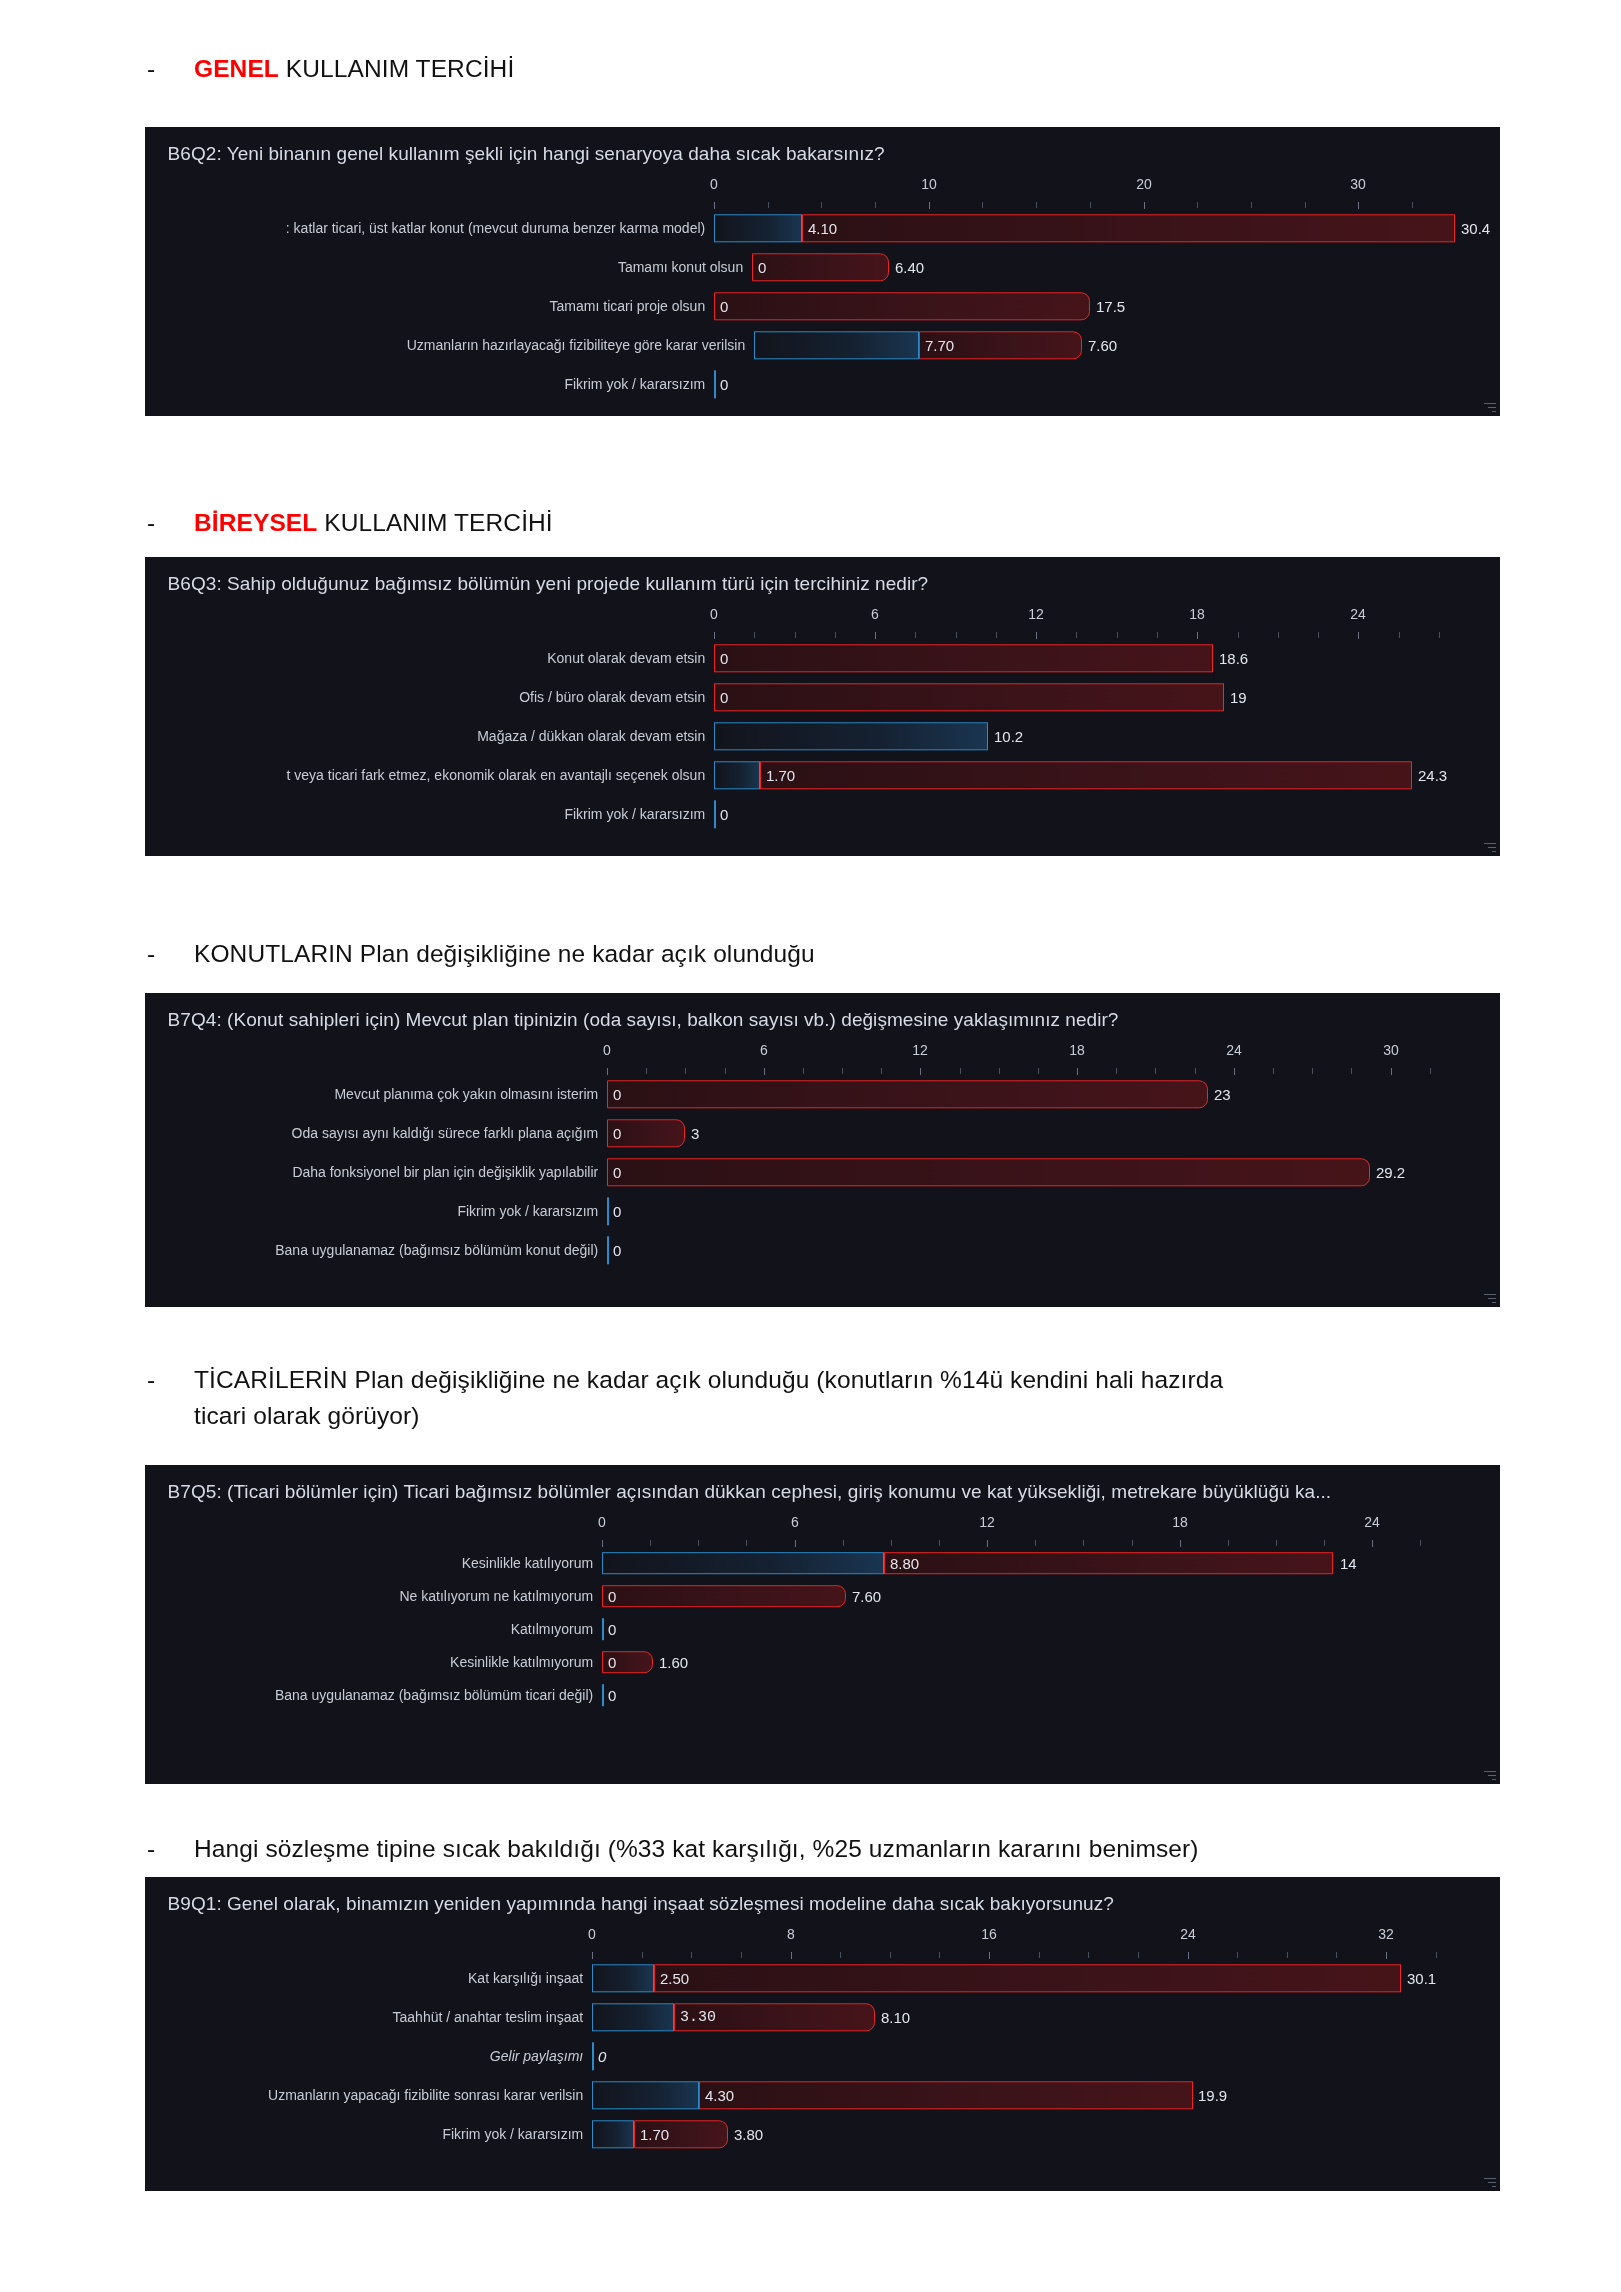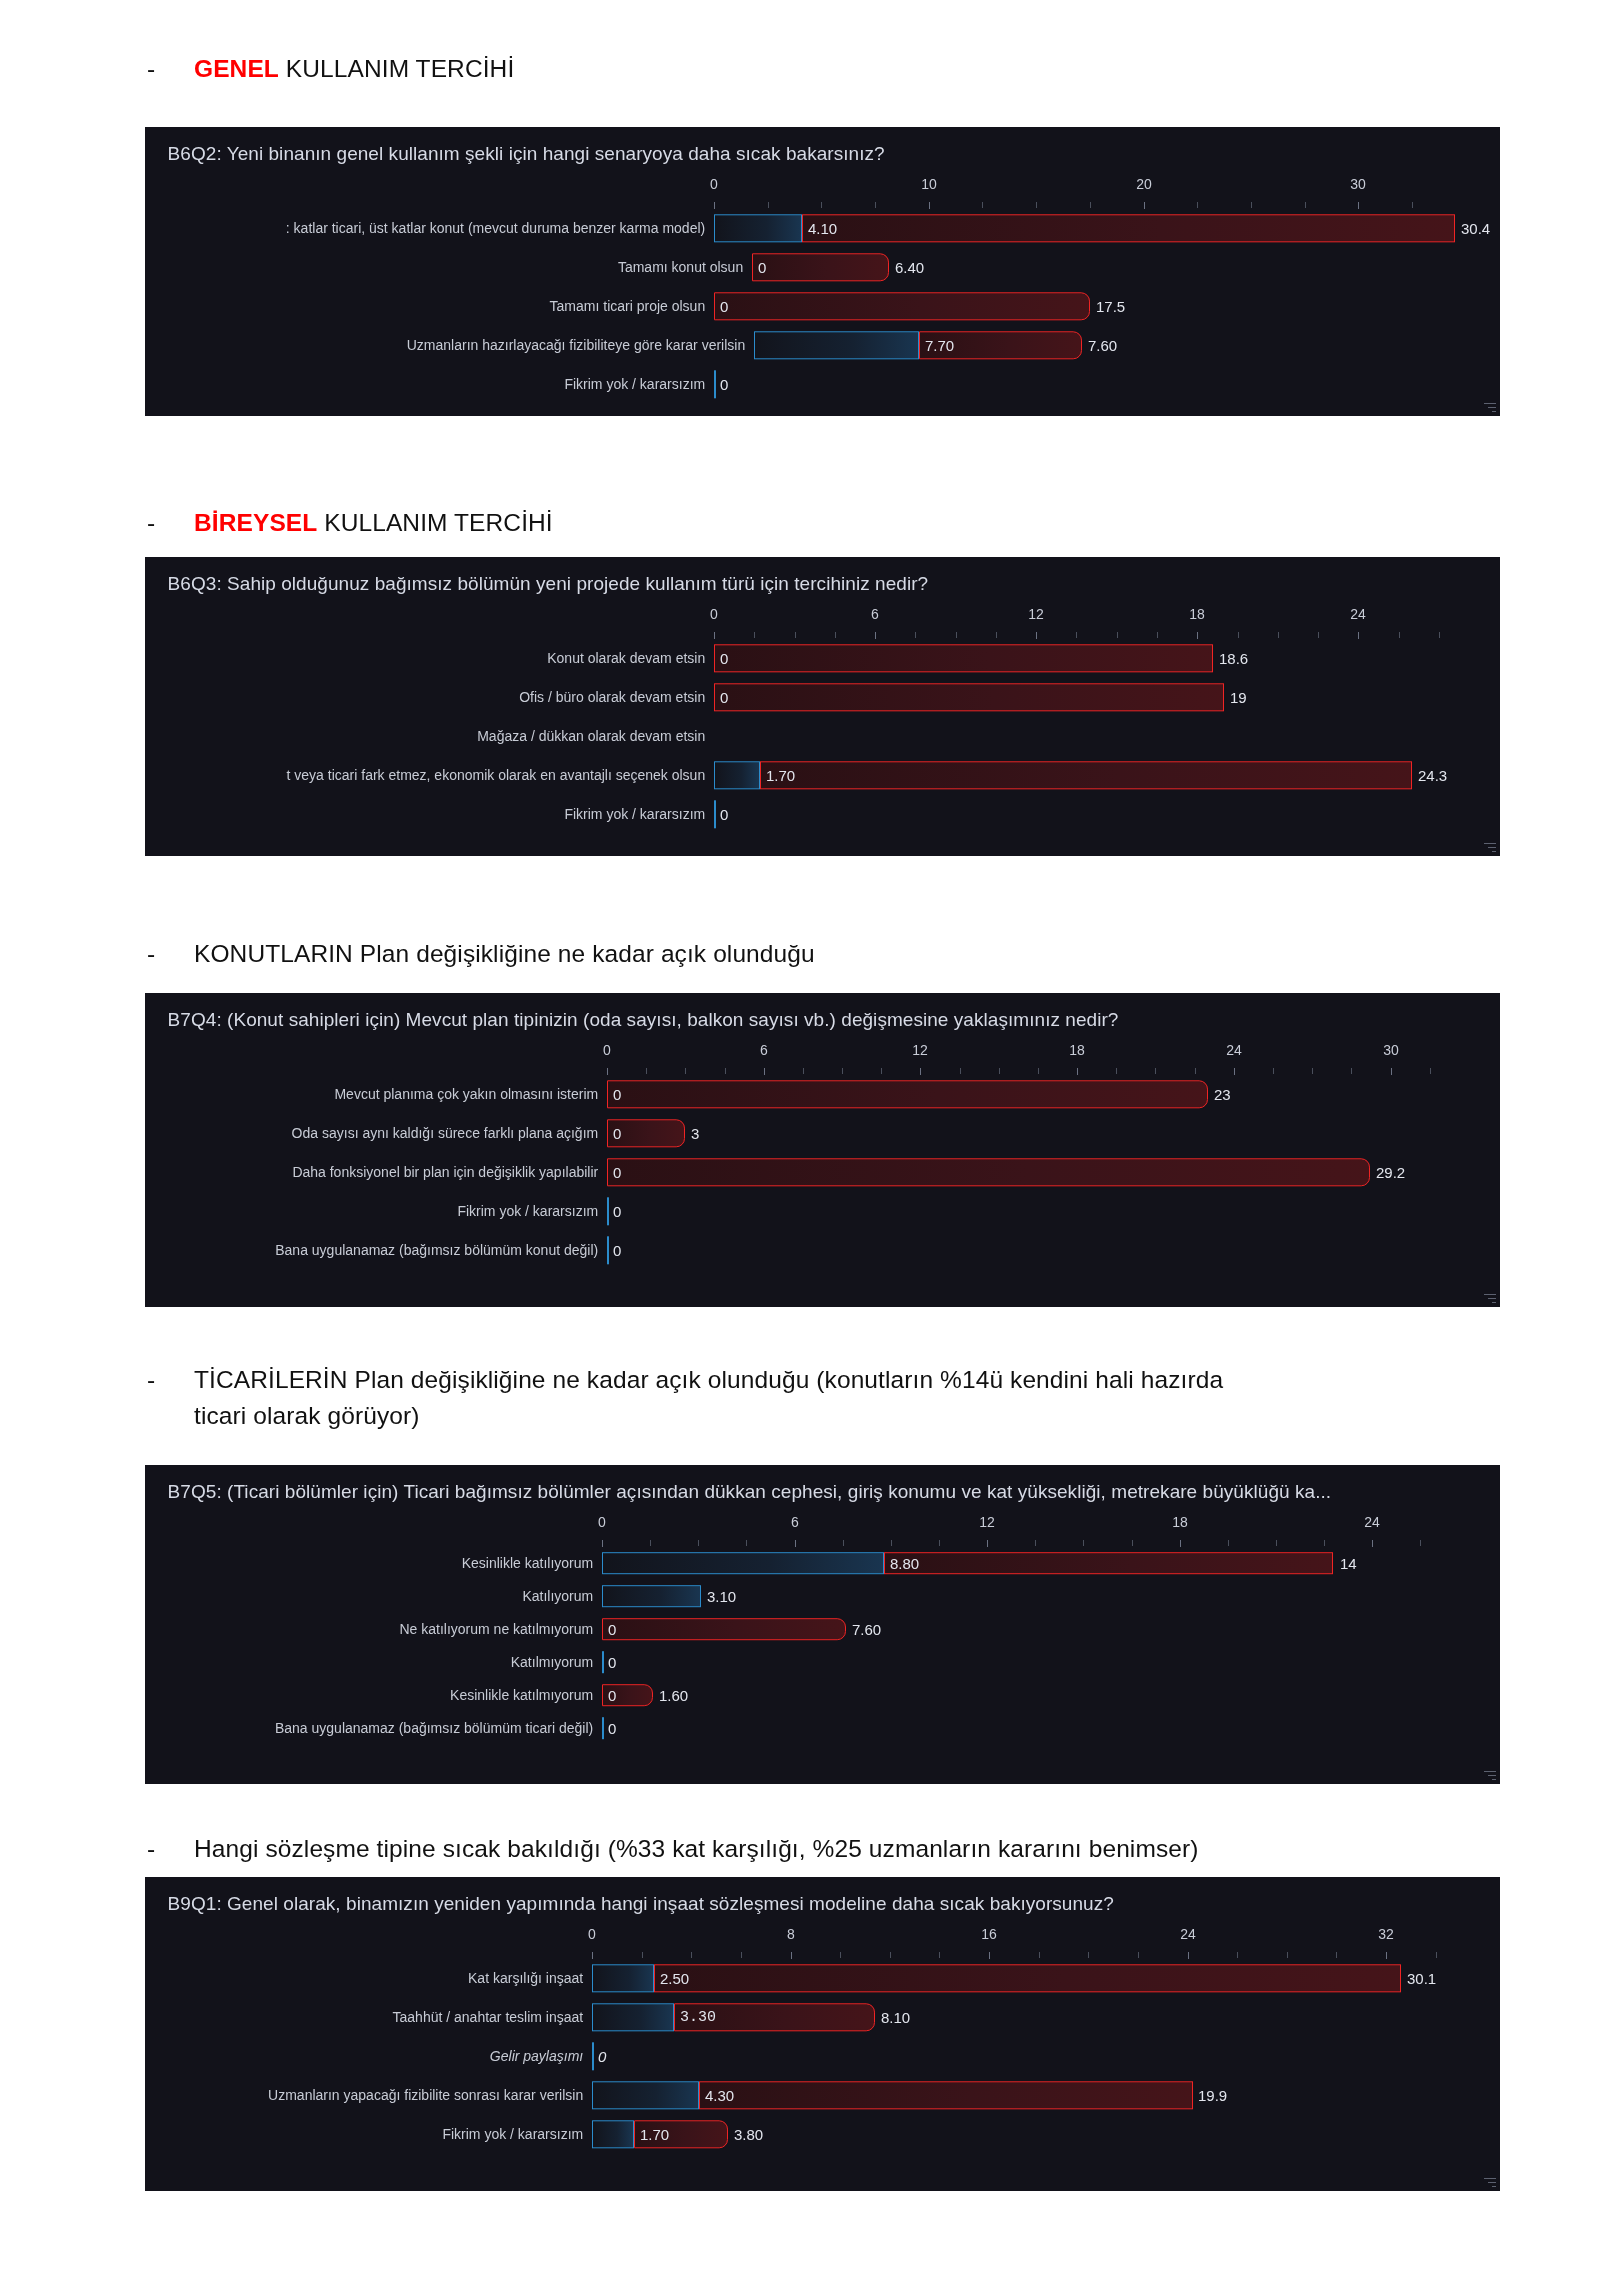--- a/index.html
+++ b/index.html
@@ -279,6 +279,10 @@
           </div>
           <div class="row" style="height: 39px;">
             <div class="rowlabel" style="width: 568px; flex: 0 0 568px;">Mağaza / dükkan olarak devam etsin</div>
+            <div class="bars" style="height: 39px;">
+              <div class="seg blue" style="left: 0px; width: 274px; height: 27.4px;"></div>
+              <span class="vlabel" style="left: 280px;">10.2</span>
+            </div>
           </div>
           <div class="row" style="height: 39px;">
             <div class="rowlabel" style="width: 568px; flex: 0 0 568px;">t veya ticari fark etmez, ekonomik olarak en avantajlı seçenek olsun</div>

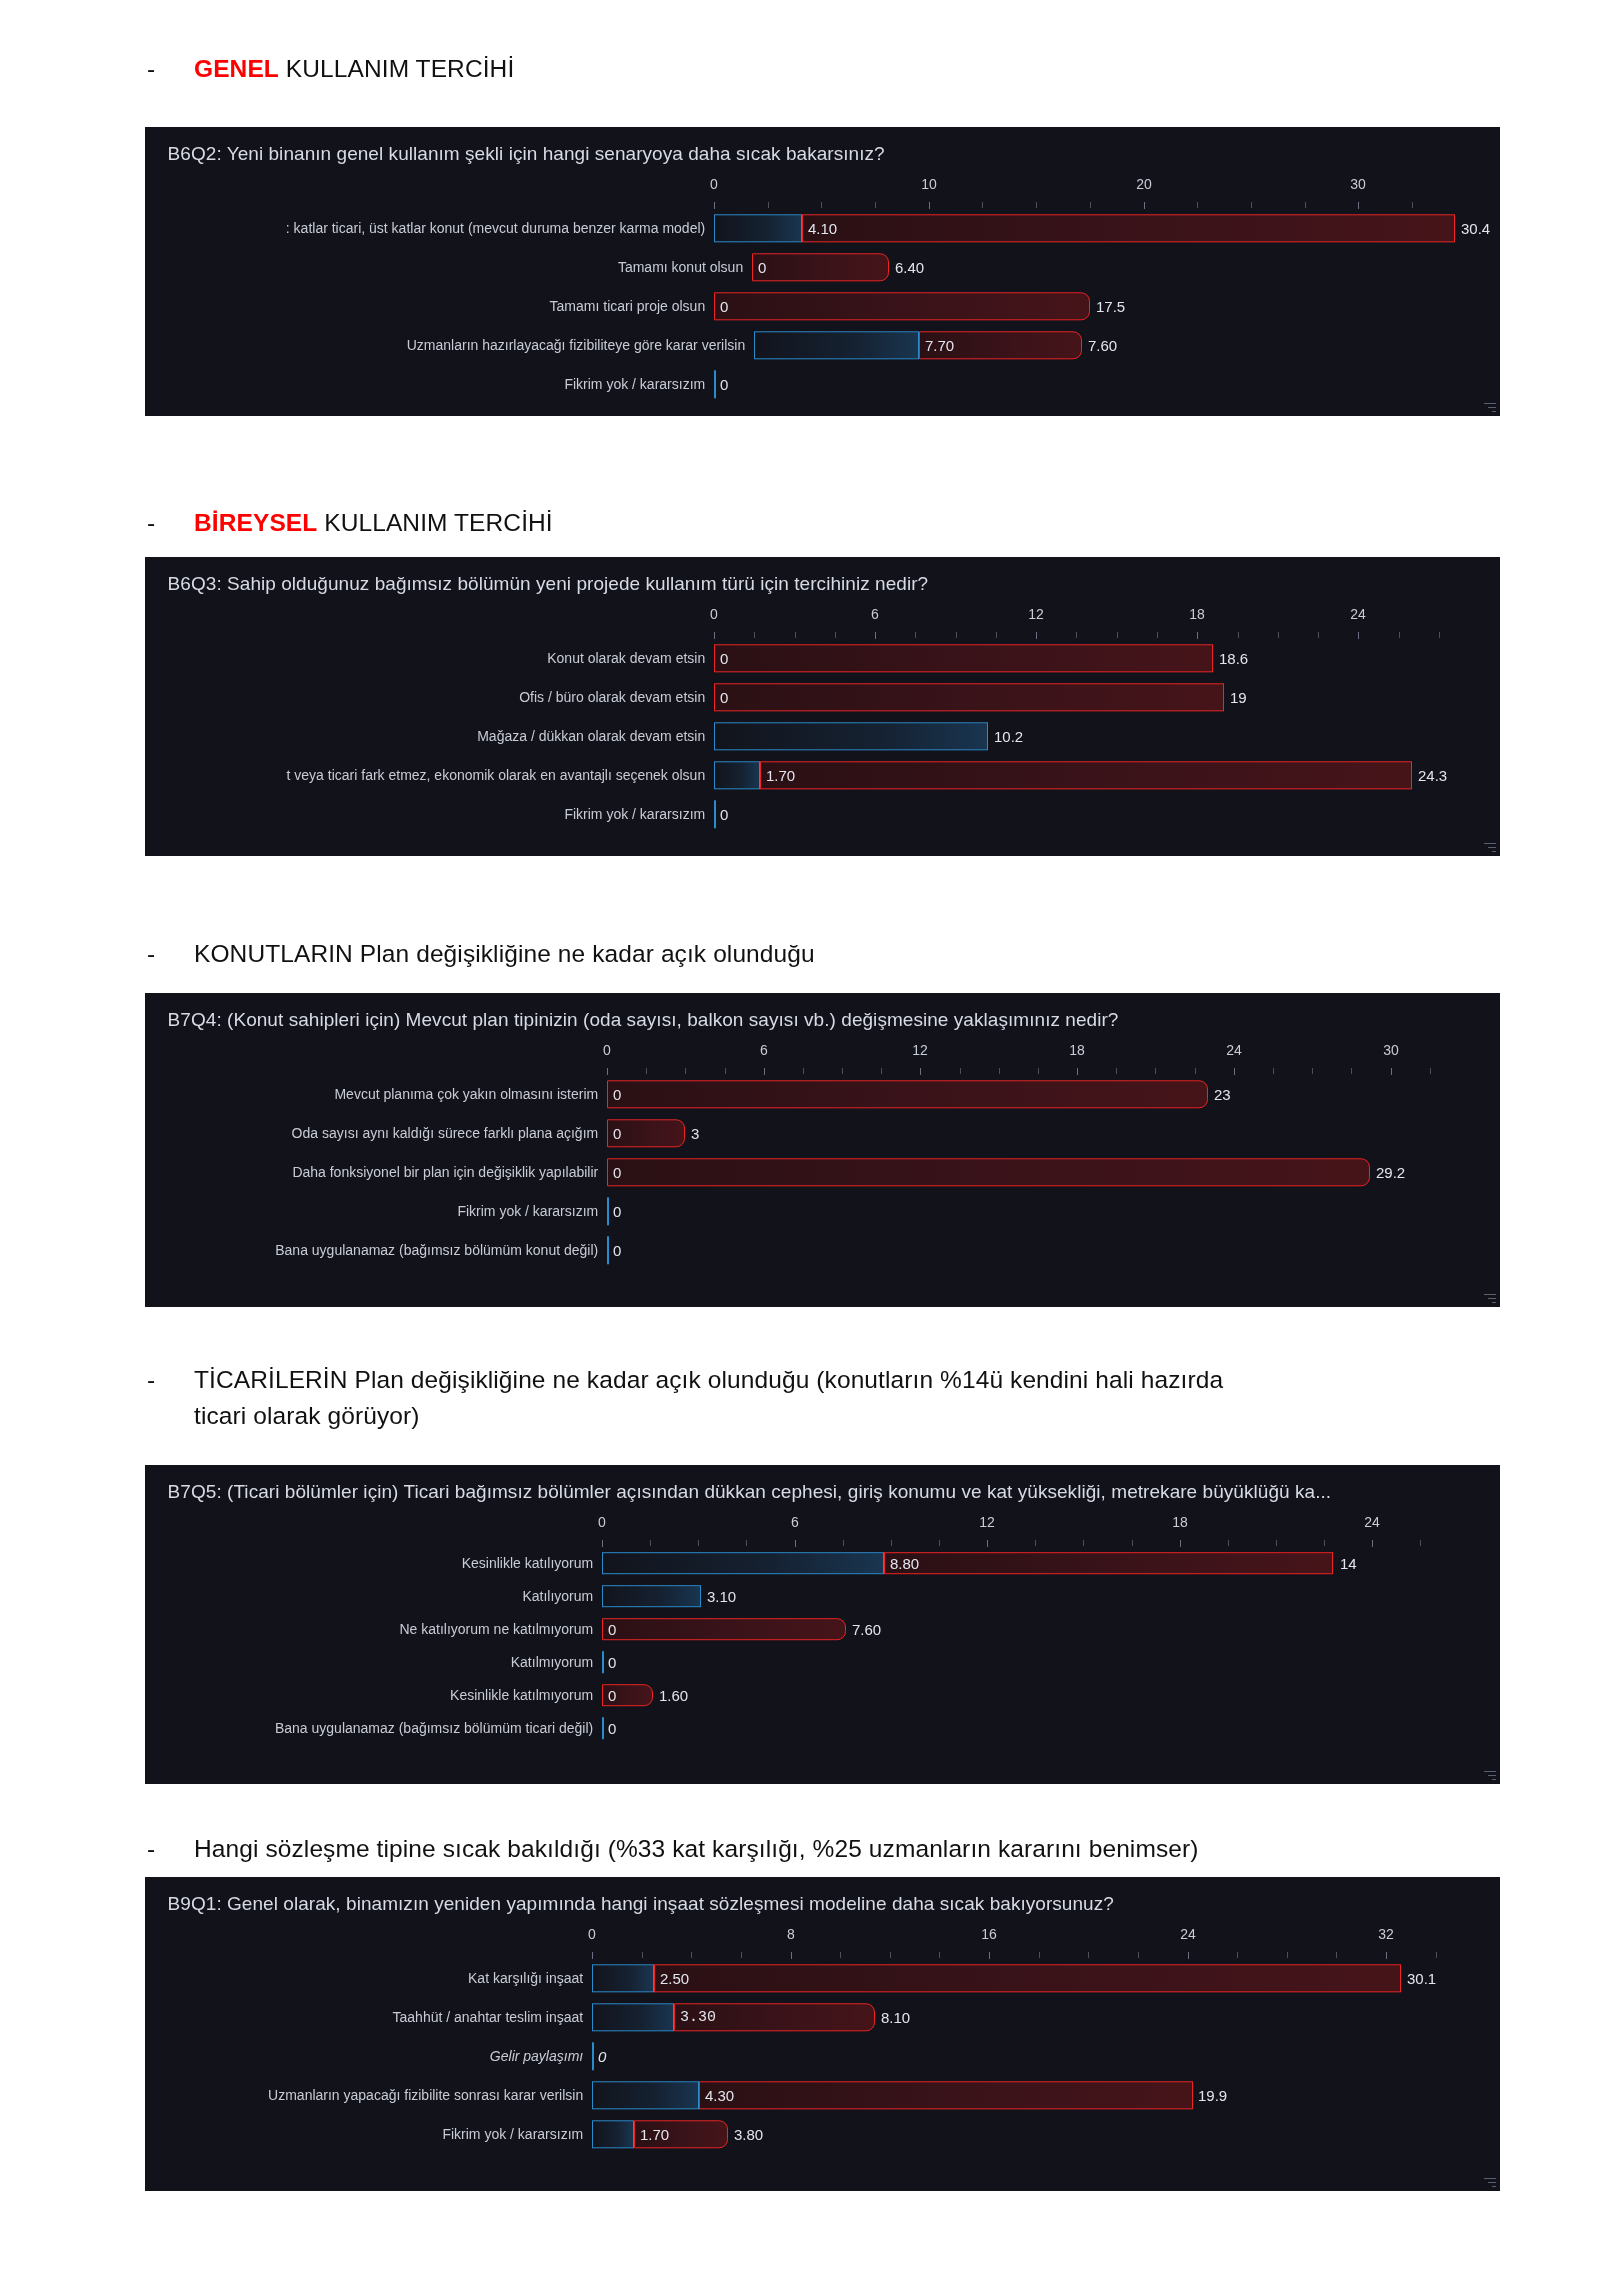--- a/index.html
+++ b/index.html
@@ -435,13 +435,6 @@
             </div>
           </div>
           <div class="row" style="height: 33px;">
-            <div class="rowlabel" style="width: 456px; flex: 0 0 456px;">Katılıyorum</div>
-            <div class="bars" style="height: 33px;">
-              <div class="seg blue" style="left: 0px; width: 99px; height: 21.6px;"></div>
-              <span class="vlabel" style="left: 105px;">3.10</span>
-            </div>
-          </div>
-          <div class="row" style="height: 33px;">
             <div class="rowlabel" style="width: 456px; flex: 0 0 456px;">Ne katılıyorum ne katılmıyorum</div>
             <div class="bars" style="height: 33px;">
               <div class="seg red rounded" style="left: 0px; width: 244px; height: 21.6px;"></div>

